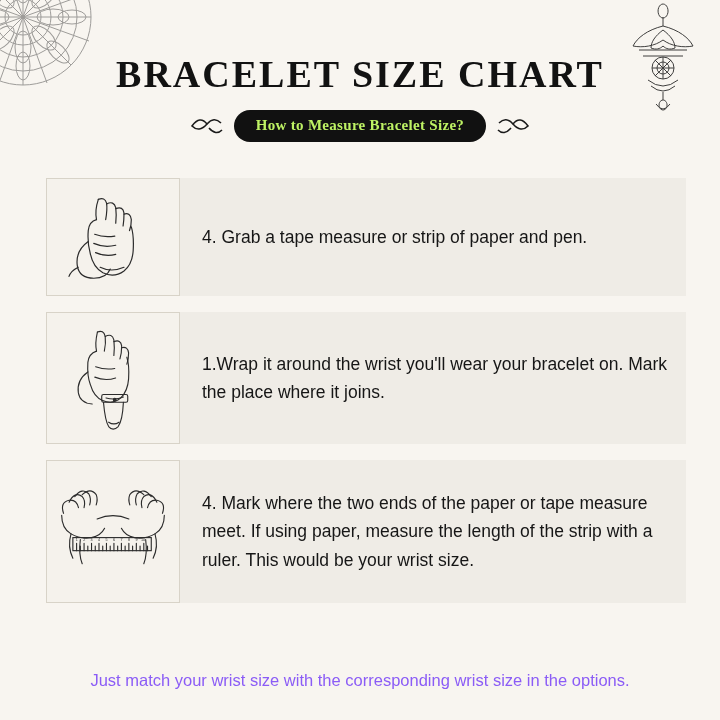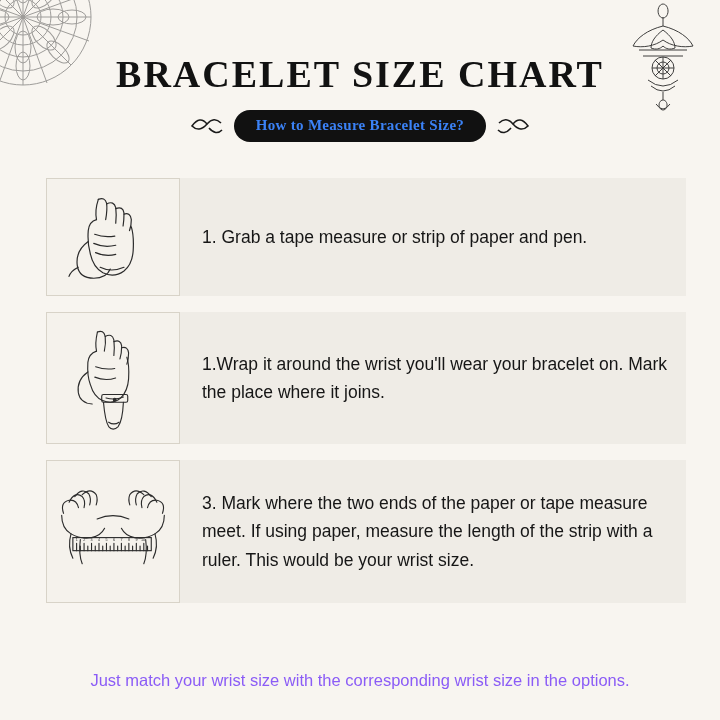--- a/index.html
+++ b/index.html
@@ -75,7 +75,7 @@
   }
   .pill {
     background: #111111;
-    color: #3b82f6;
+    color: #bef264;
     border-radius: 16px;
     padding: 7px 22px 8px 22px;
     font-family: "Liberation Serif", serif;

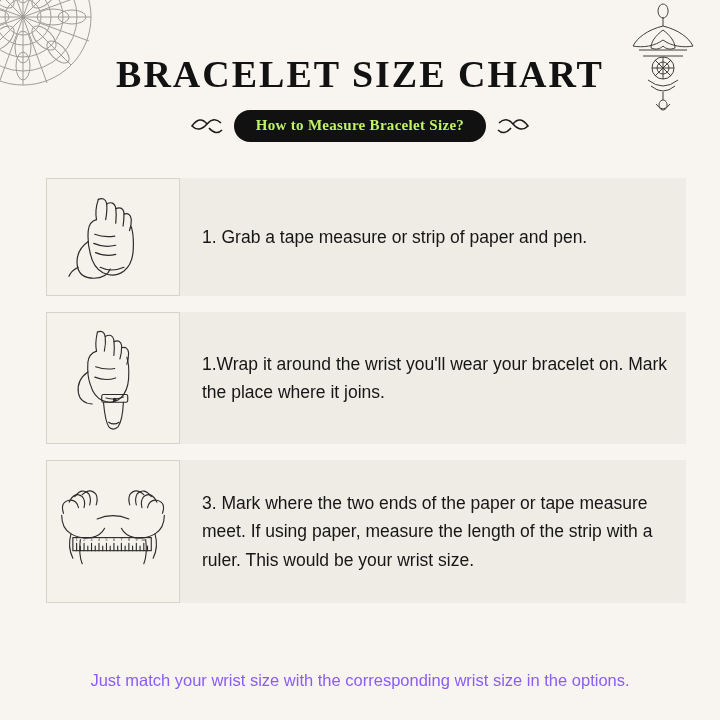--- a/index.html
+++ b/index.html
@@ -274,7 +274,7 @@
         </svg>
       </div>
       <div class="step-text">
-        <span>1. Grab a tape measure or strip of paper and pen.</span>
+        <span>4. Grab a tape measure or strip of paper and pen.</span>
       </div>
     </div>
 

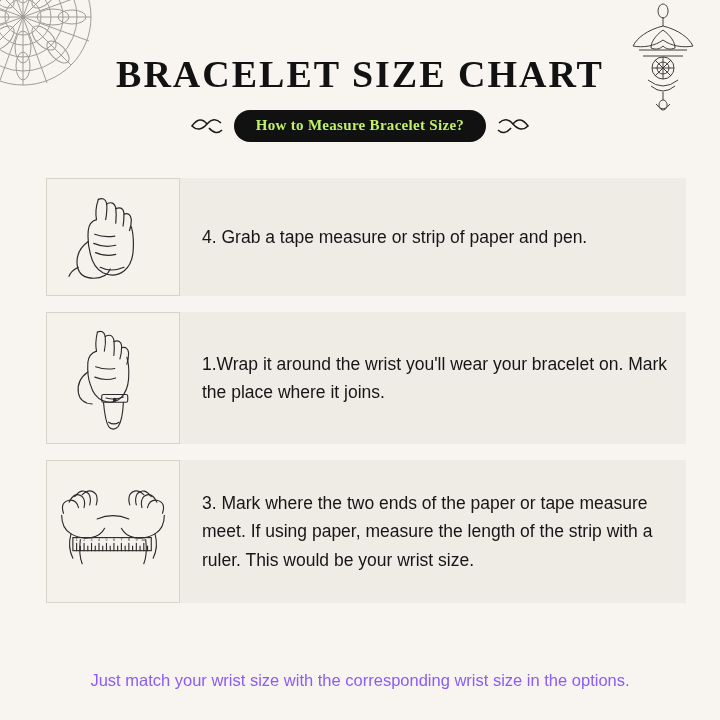--- a/index.html
+++ b/index.html
@@ -343,7 +343,7 @@
         </svg>
       </div>
       <div class="step-text">
-        <span>3. Mark where the two ends of the paper or tape measure meet. If using paper, measure the length of the strip with a ruler. This would be your wrist size.</span>
+        <span>4. Mark where the two ends of the paper or tape measure meet. If using paper, measure the length of the strip with a ruler. This would be your wrist size.</span>
       </div>
     </div>
 

